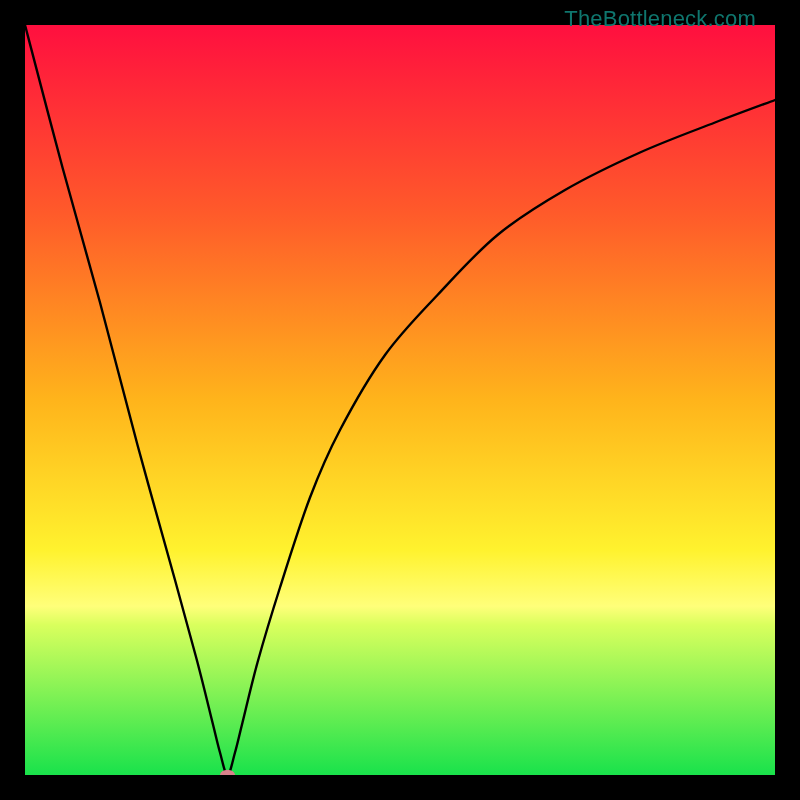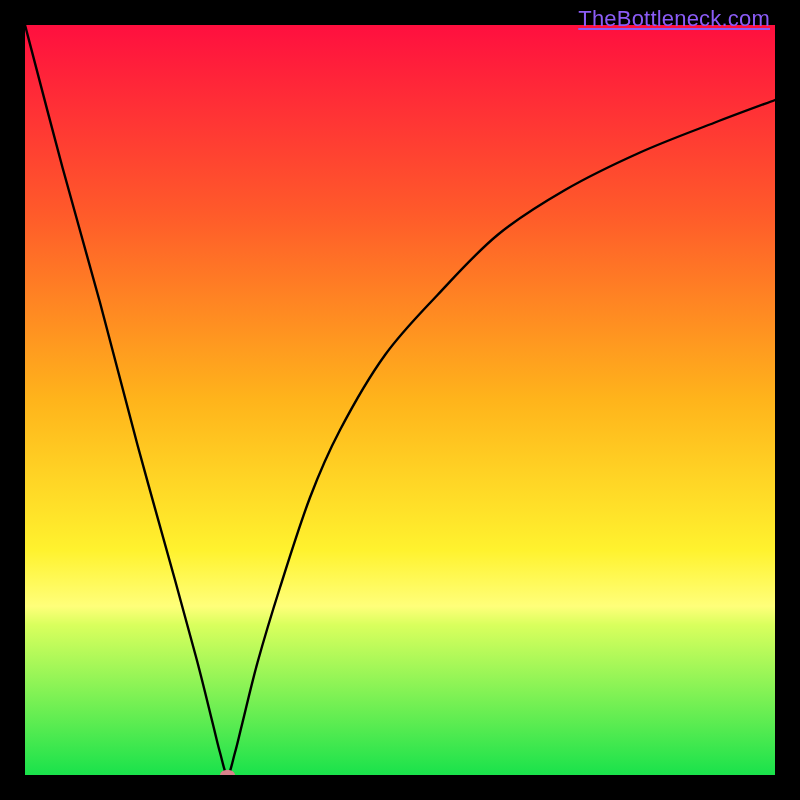--- a/index.html
+++ b/index.html
@@ -29,13 +29,12 @@
   .watermark {
     position: absolute;
     top: 6px;
-    right: 30px;
-    color: #8b5cf6;
+    right: 44px;
+    color: #0f766e;
     font-size: 22px;
     font-weight: 500;
     letter-spacing: 0.2px;
     z-index: 20;
-    text-decoration: underline;
   }
   svg {
     display: block;

